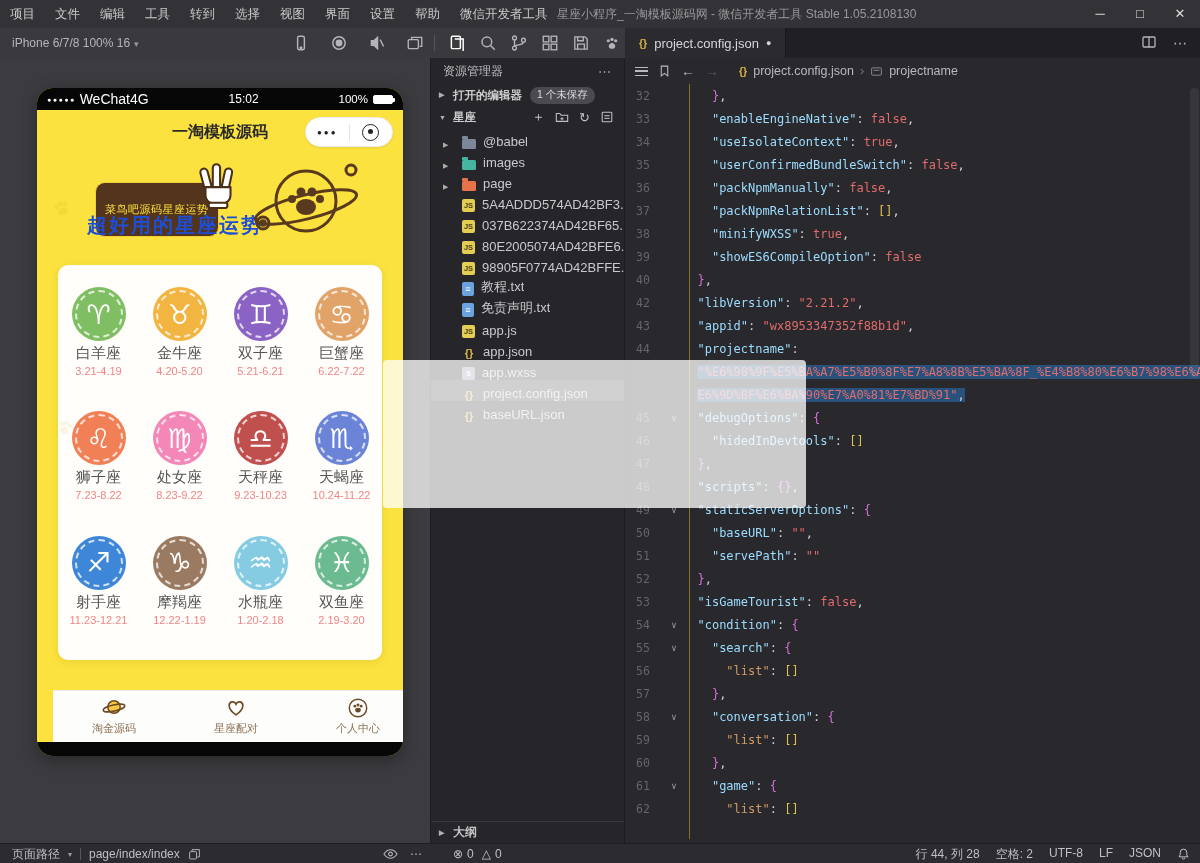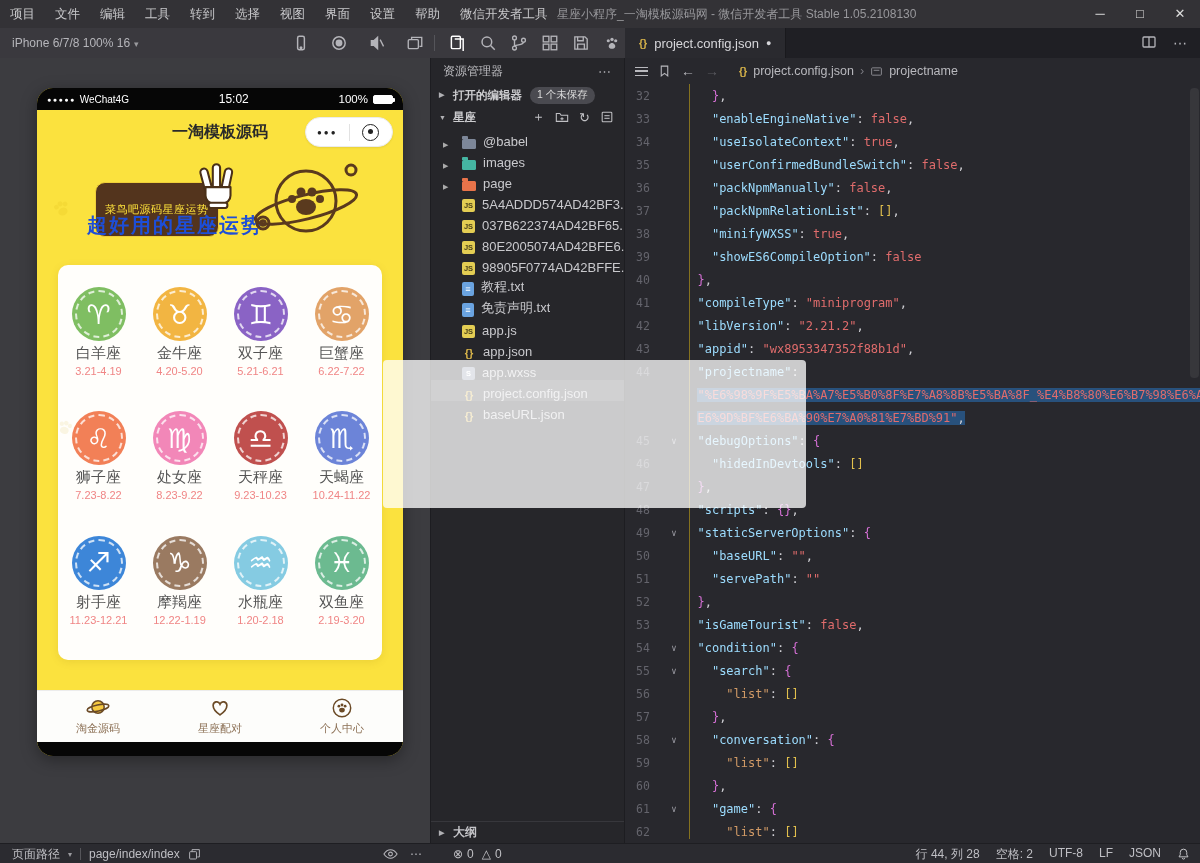--- a/index.html
+++ b/index.html
@@ -42,7 +42,7 @@
          background:#fbe23e;overflow:hidden;box-shadow:0 4px 16px rgba(0,0,0,.35)}
   .p-status{height:22px;background:#060606;color:#fff;display:flex;align-items:center;padding:0 10px}
   .sig{font-size:7px;letter-spacing:1.5px;margin-right:4px}
-  .carrier{font-size:10px}
+  .carrier{font-size:14px}
   .p-time{flex:1;text-align:center;font-size:12px}
   .p-batt-txt{font-size:11.5px;margin-right:5px}
   .bat{width:20px;height:9px;border:1px solid #fff;border-radius:2px;background:#fff;position:relative}

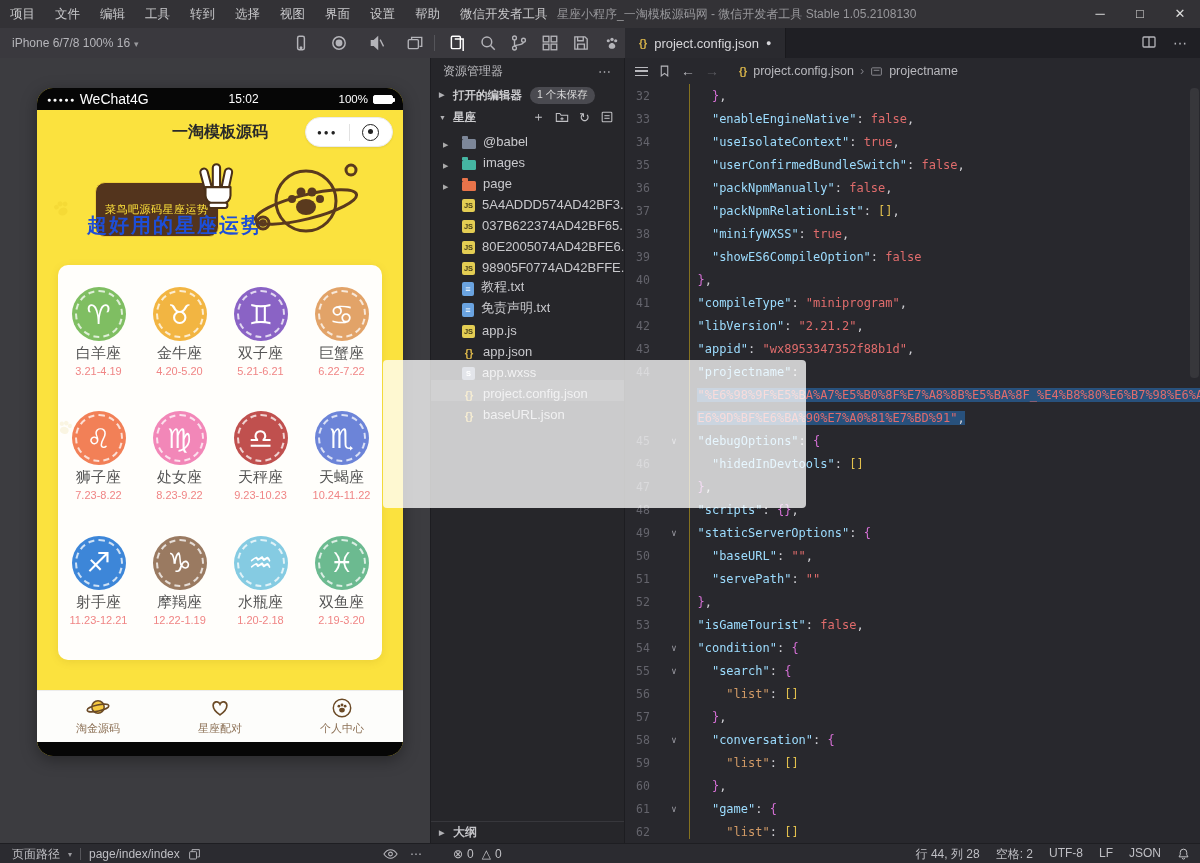--- a/index.html
+++ b/index.html
@@ -661,11 +661,6 @@
         <span class="ctext">  <span class="tok c">}</span><span class="tok p">,</span></span>
       </div>
       <div class="crow">
-        <span class="ln">41</span>
-        <span class="fold"></span>
-        <span class="ctext">  <span class="tok k">"compileType"</span><span class="tok p">: </span><span class="tok v">"miniprogram"</span><span class="tok p">,</span></span>
-      </div>
-      <div class="crow">
         <span class="ln">42</span>
         <span class="fold"></span>
         <span class="ctext">  <span class="tok k">"libVersion"</span><span class="tok p">: </span><span class="tok v">"2.21.2"</span><span class="tok p">,</span></span>

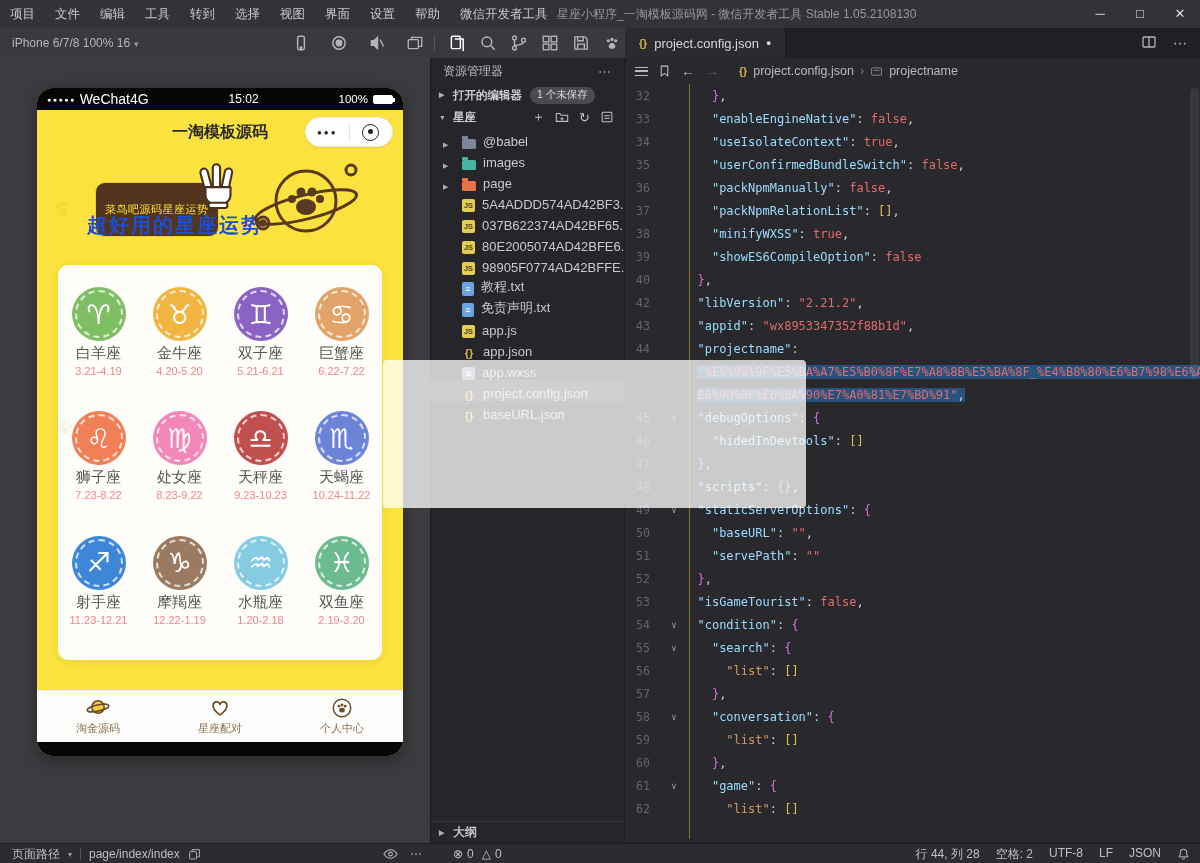--- a/index.html
+++ b/index.html
@@ -73,7 +73,7 @@
   .z-name{margin-top:3px;font-size:15px;color:#555}
   .z-date{margin-top:2px;font-size:11px;color:#f08585}
   
-  .p-tabbar{position:absolute;left:0;top:602px;width:366px;height:52px;background:#fdfdfb;border-top:1px solid #ececec;display:flex}
+  .p-tabbar{position:absolute;left:16px;top:602px;width:366px;height:52px;background:#fdfdfb;border-top:1px solid #ececec;display:flex}
   .p-tab{flex:1;display:flex;flex-direction:column;align-items:center;justify-content:center;gap:2px}
   .p-tab-label{font-size:11px;color:#8b6f54}
   .p-bottom-band{position:absolute;left:0;top:654px;width:366px;height:14px;background:#060606}

